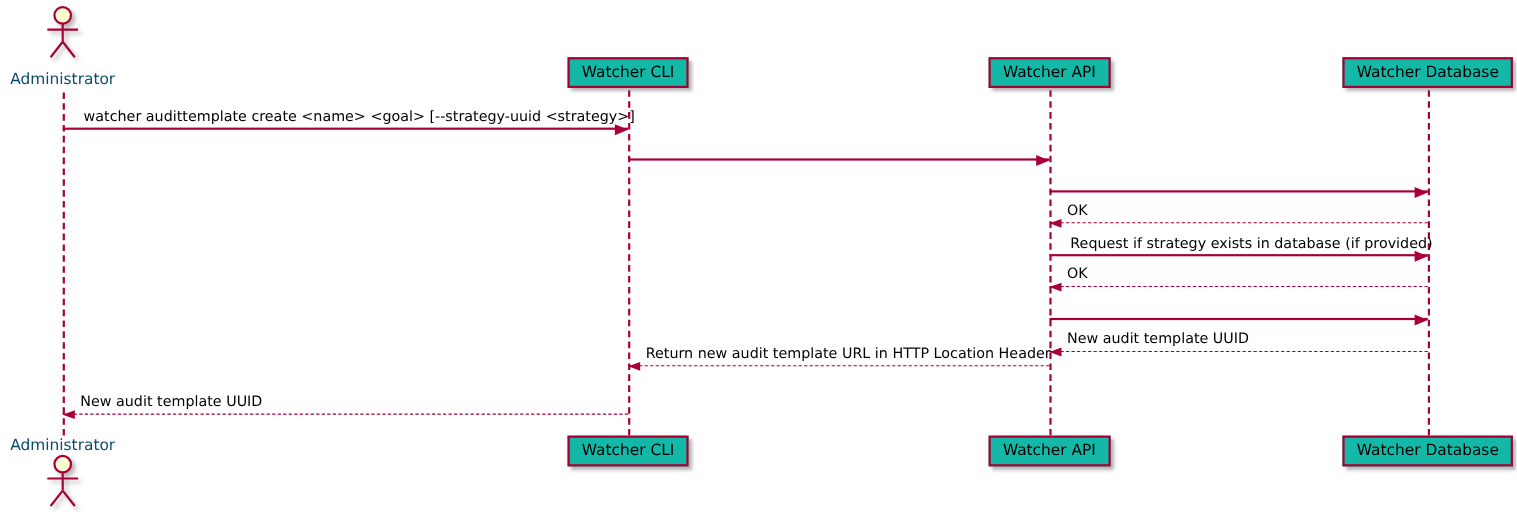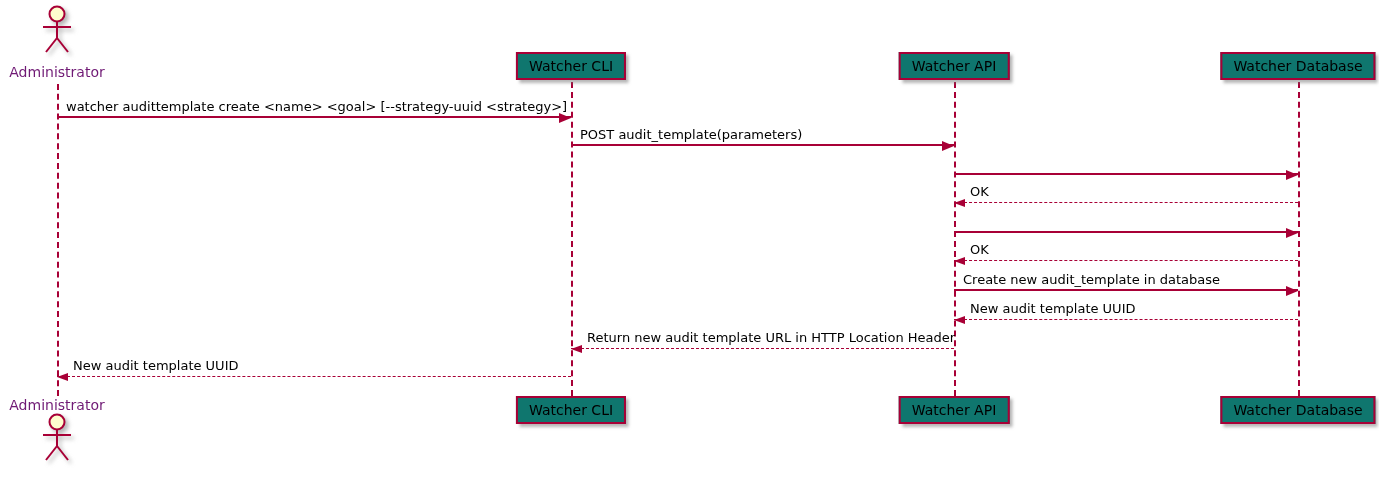--- a/index.html
+++ b/index.html
@@ -50,7 +50,7 @@
     transform: translateX(-50%);
     font-size: 14px;
     white-space: nowrap;
-    color: #701a75;
+    color: #0c4a6e;
   }
 
   

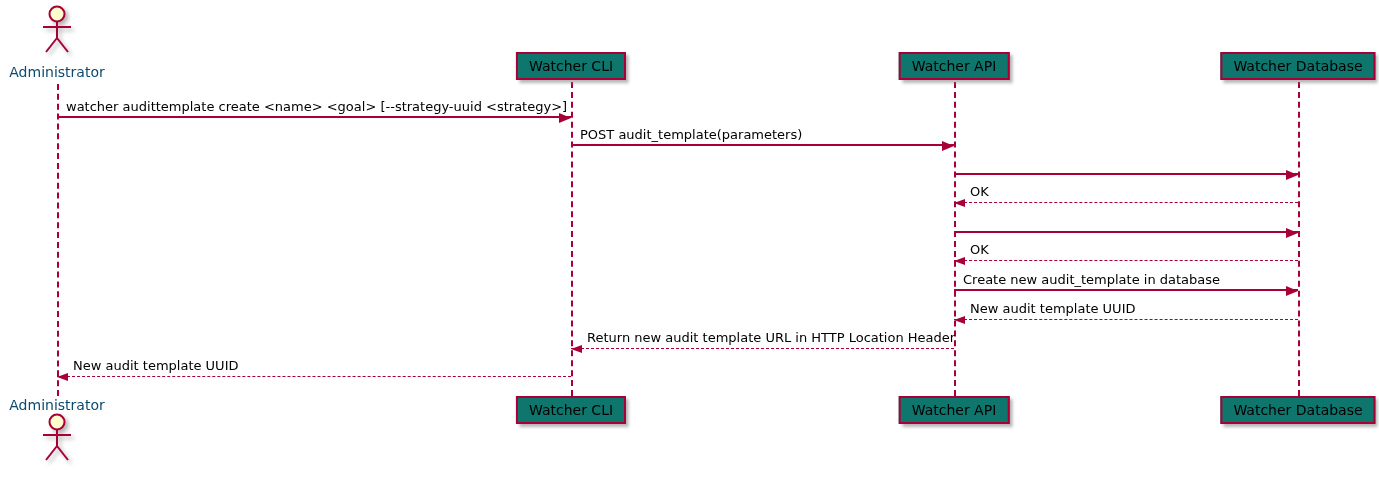--- a/index.html
+++ b/index.html
@@ -26,7 +26,7 @@
   .pbox {
     position: absolute;
     transform: translateX(-50%);
-    background: #0f766e;
+    background: #14b8a6;
     border: 2px solid #A80036;
     box-shadow: 3px 3px 3px rgba(120,120,120,0.55);
     height: 28px;

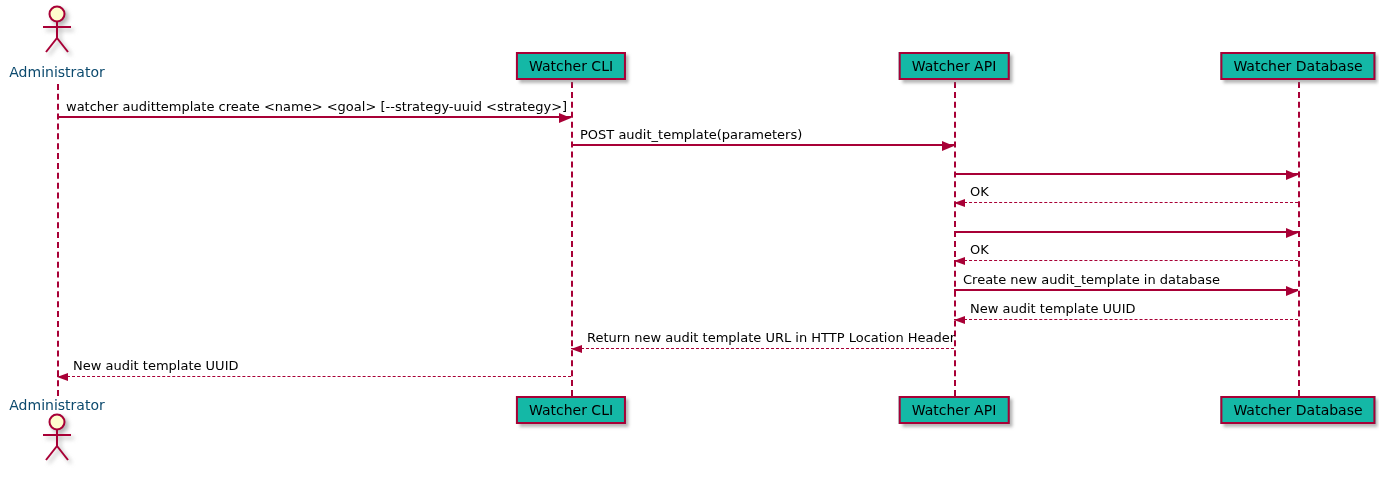--- a/index.html
+++ b/index.html
@@ -62,7 +62,7 @@
     white-space: nowrap;
     color: #000000;
   }
-  .msg.dir-right .mlabel { left: 9px; }
+  .msg.dir-right .mlabel { left: 19px; }
   .msg.dir-left  .mlabel { left: 16px; margin-top: 28px; }
   .msg .mline {
     position: absolute;

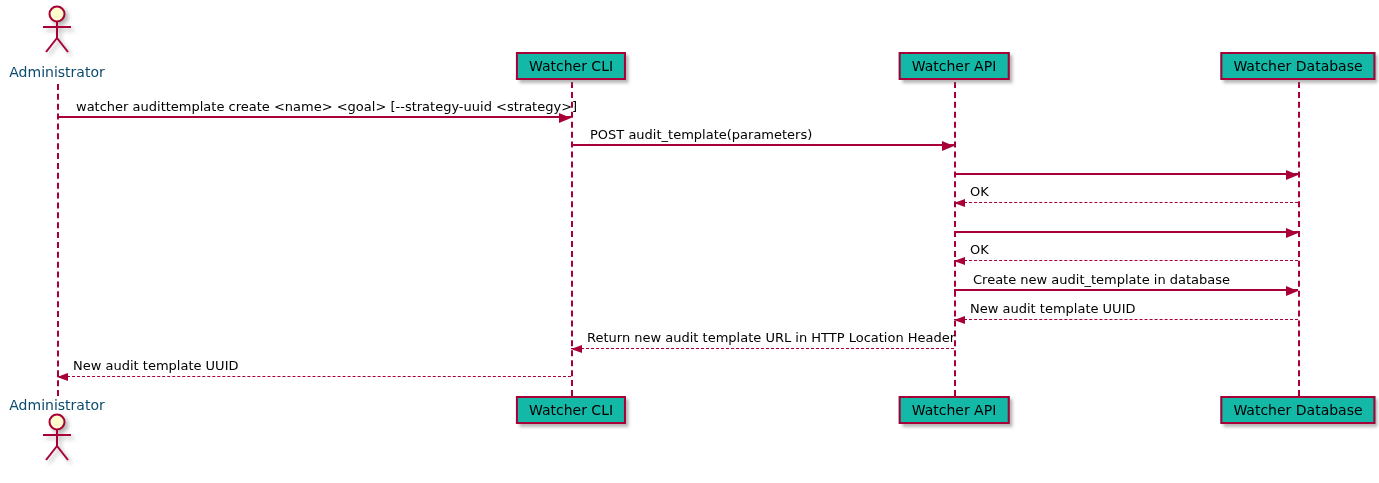--- a/index.html
+++ b/index.html
@@ -119,7 +119,6 @@
   </div>
 
   <div class="msg dir-right style-solid" style="left:571px; top:125px; width:383px;">
-    <span class="mlabel">POST audit_template(parameters)</span>
     <div class="mline"></div>
     <div class="mhead"></div>
   </div>

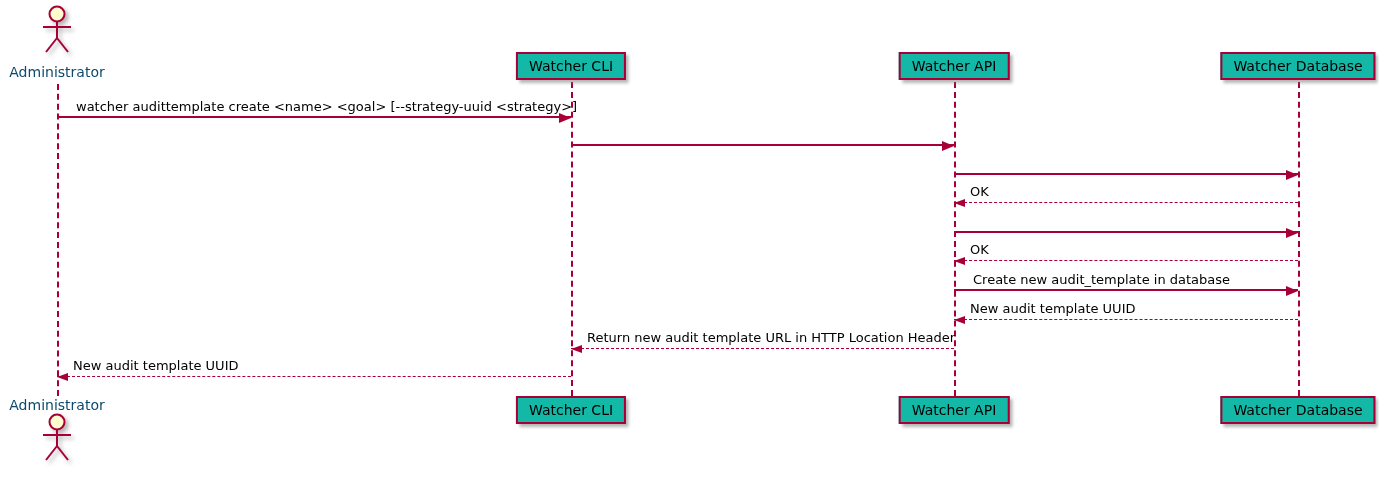--- a/index.html
+++ b/index.html
@@ -135,6 +135,7 @@
   </div>
 
   <div class="msg dir-right style-solid" style="left:954px; top:212px; width:344px;">
+    <span class="mlabel">Request if strategy exists in database (if provided)</span>
     <div class="mline"></div>
     <div class="mhead"></div>
   </div>

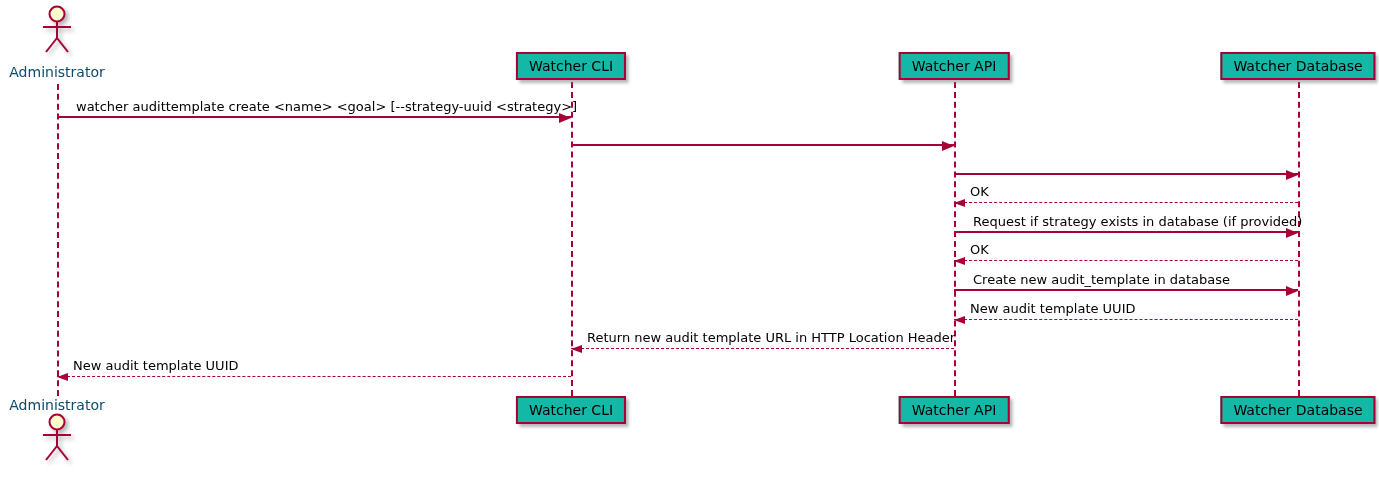--- a/index.html
+++ b/index.html
@@ -147,7 +147,6 @@
   </div>
 
   <div class="msg dir-right style-solid" style="left:954px; top:270px; width:344px;">
-    <span class="mlabel">Create new audit_template in database</span>
     <div class="mline"></div>
     <div class="mhead"></div>
   </div>

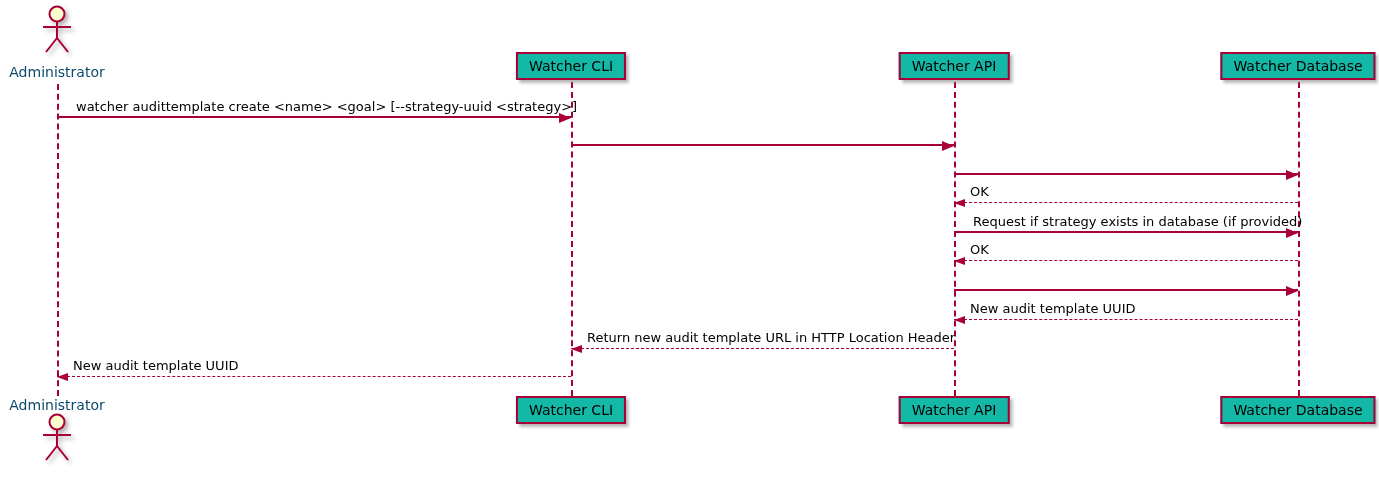--- a/index.html
+++ b/index.html
@@ -157,7 +157,7 @@
     <div class="mhead"></div>
   </div>
 
-  <div class="msg dir-left style-dashed" style="left:571px; top:328px; width:383px;">
+  <div class="msg dir-left style-dashed" style="left:571px; top:312px; width:383px;">
     <span class="mlabel">Return new audit template URL in HTTP Location Header</span>
     <div class="mline"></div>
     <div class="mhead"></div>

